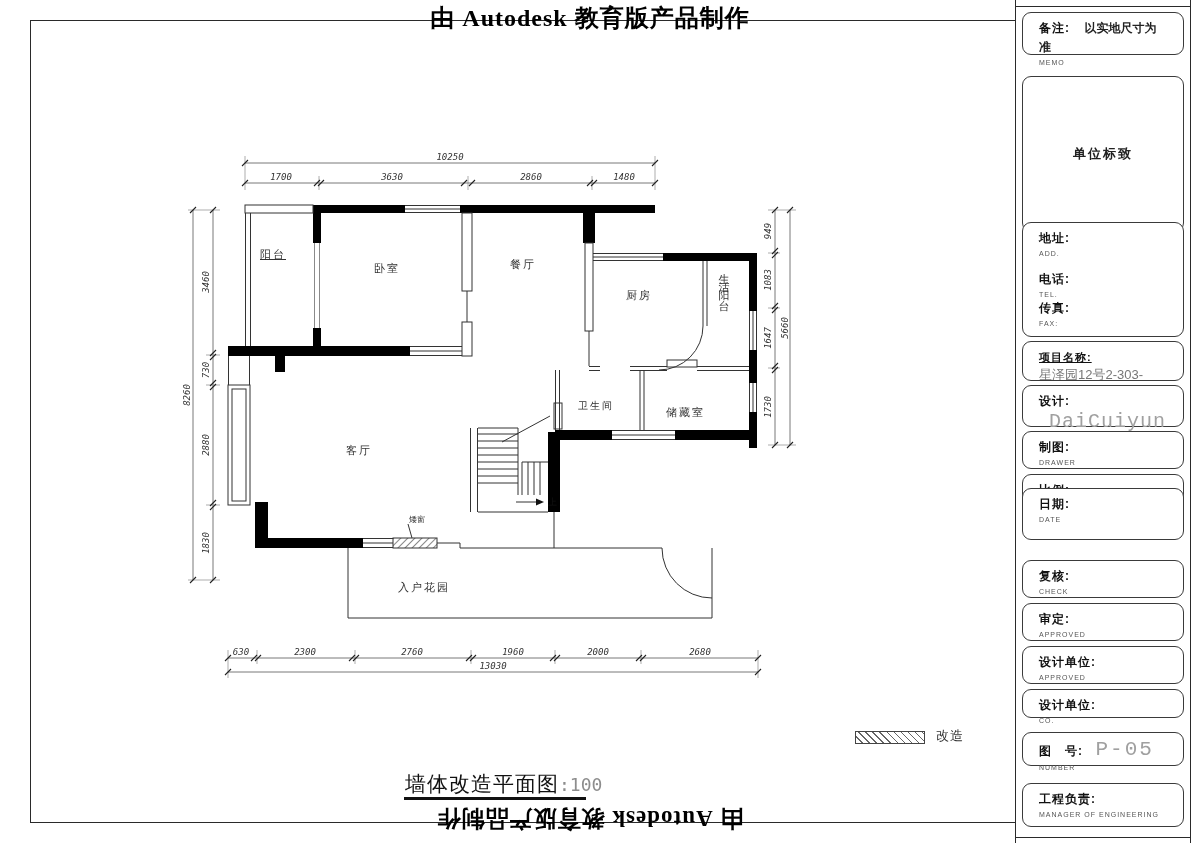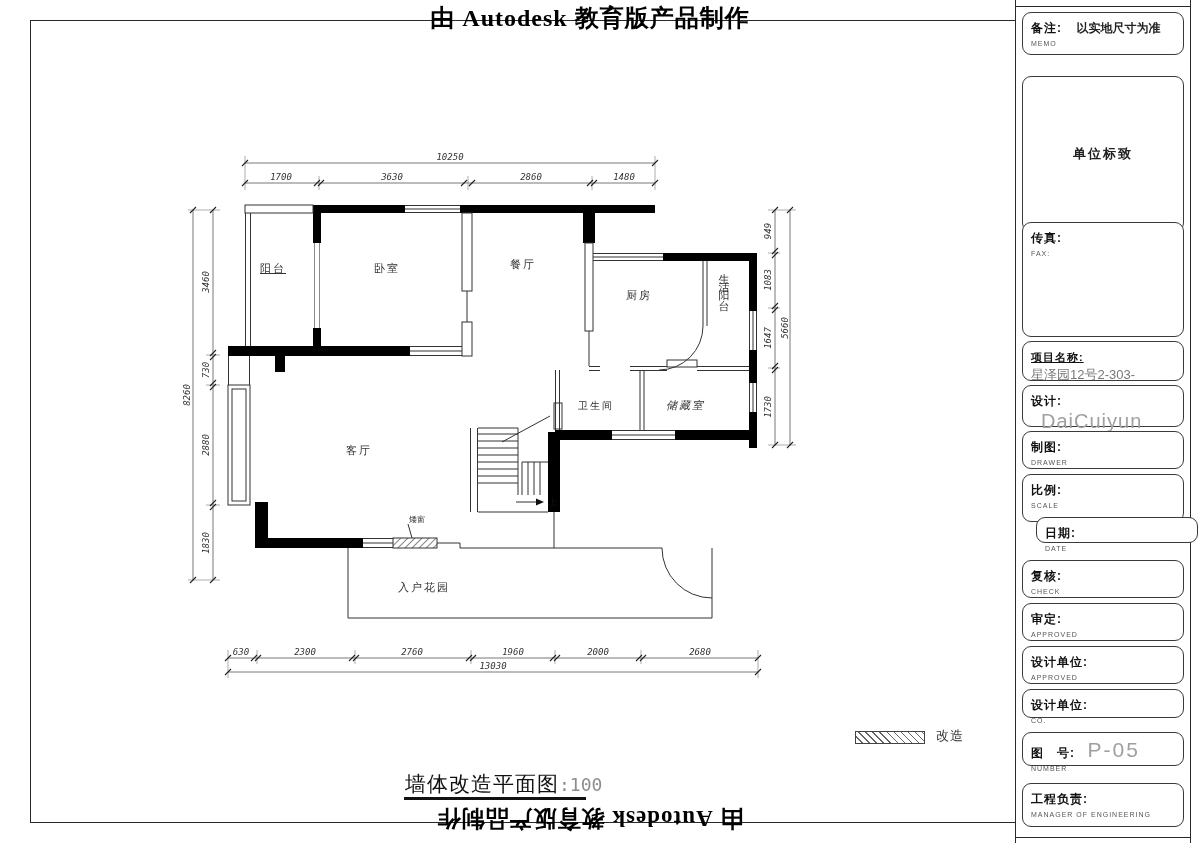--- a/index.html
+++ b/index.html
@@ -29,7 +29,7 @@
   .legend-lbl{position:absolute;left:936px;top:727px;font-size:13px;color:#333;letter-spacing:1px;}
   
   .tb-box{position:absolute;left:1022px;width:162px;border:1px solid #3a3a3a;border-radius:9px;
-          background:#fff;box-sizing:border-box;padding:5px 8px;}
+          background:#fff;box-sizing:border-box;padding:5px 16px;}
   .tb-label{font-size:12px;font-weight:bold;color:#111;letter-spacing:1px;}
   .tb-sub{font-size:7px;color:#555;letter-spacing:1px;margin-top:3px;}
   .tb-val-cn{font-size:12px;font-weight:bold;color:#222;}

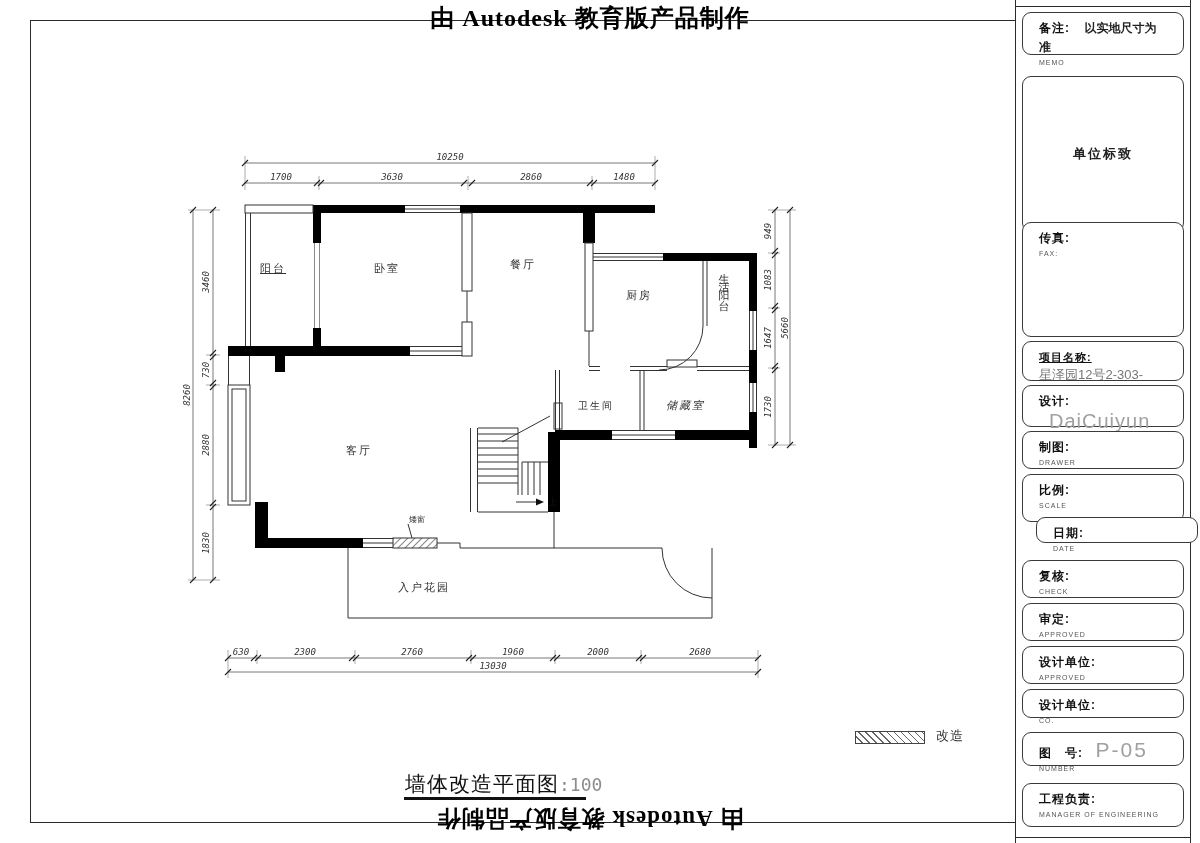--- a/index.html
+++ b/index.html
@@ -264,6 +264,10 @@
 </div>
 
 <div class="tb-box" style="top:222px;height:115px;">
+  <div>
+    <span class="tb-label">地址:</span>
+    <div class="tb-sub">ADD.</div>
+  </div>
   <div style="margin-top:0;">
     <span class="tb-label">传真:</span>
     <div class="tb-sub">FAX:</div>

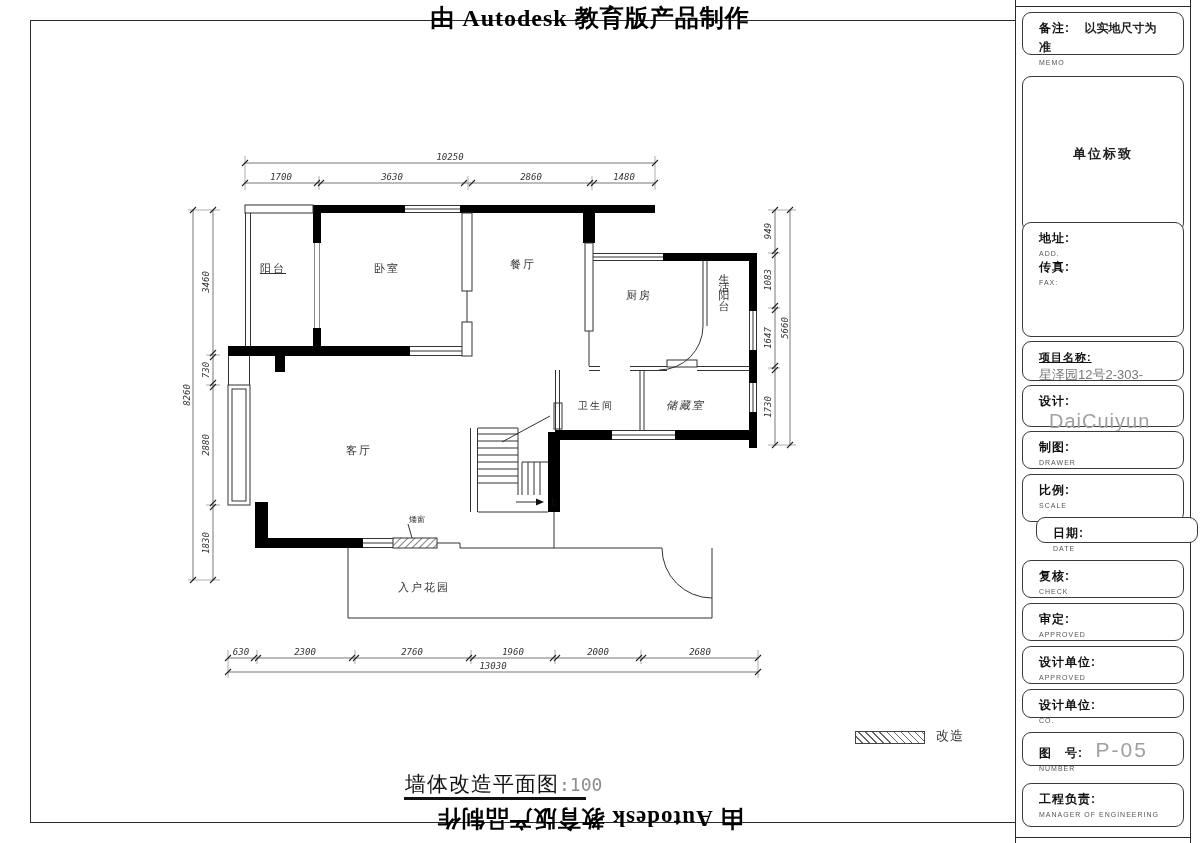--- a/index.html
+++ b/index.html
@@ -232,7 +232,7 @@
   </g>
 </svg>
 
-<div class="room" style="left:80px;top:111px;text-decoration:underline;">阳台</div>
+<div class="room" style="left:80px;top:97px;text-decoration:underline;">阳台</div>
 <div class="room" style="left:194px;top:111px;">卧室</div>
 <div class="room" style="left:330px;top:107px;">餐厅</div>
 <div class="room" style="left:446px;top:138px;">厨房</div>

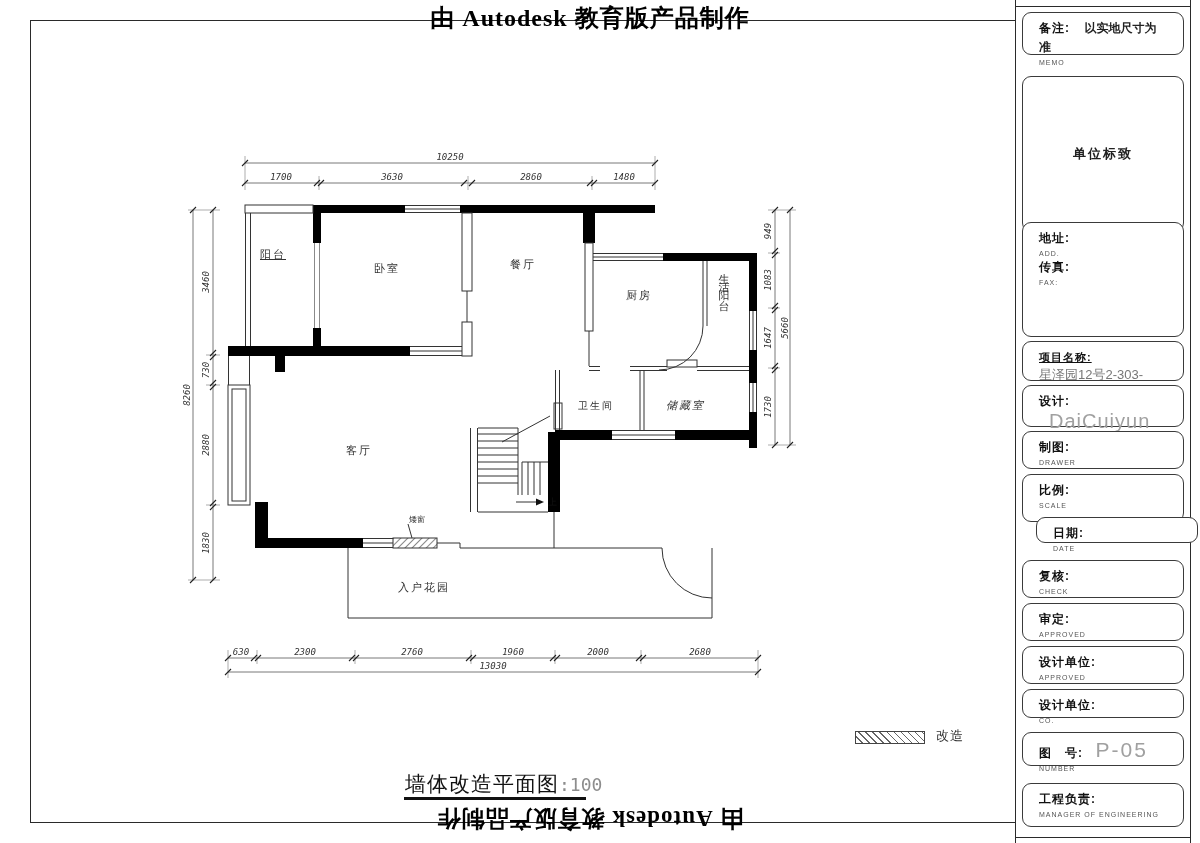--- a/index.html
+++ b/index.html
@@ -268,6 +268,10 @@
     <span class="tb-label">地址:</span>
     <div class="tb-sub">ADD.</div>
   </div>
+  <div style="margin-top:12px;">
+    <span class="tb-label">电话:</span>
+    <div class="tb-sub">TEL.</div>
+  </div>
   <div style="margin-top:0;">
     <span class="tb-label">传真:</span>
     <div class="tb-sub">FAX:</div>

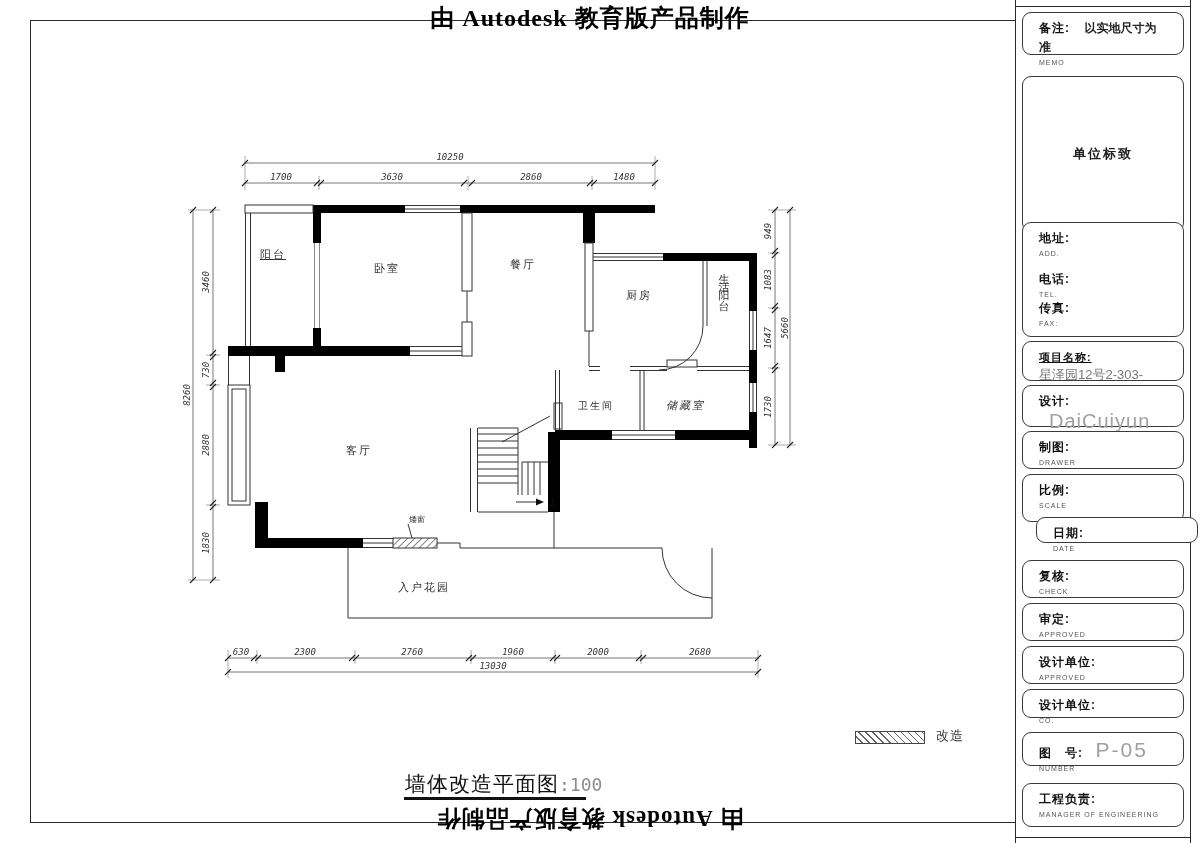--- a/index.html
+++ b/index.html
@@ -238,7 +238,7 @@
 <div class="room" style="left:446px;top:138px;">厨房</div>
 <div class="room-v" style="left:536px;top:114px;height:130px;">生活阳台</div>
 <div class="room" style="left:398px;top:249px;font-size:10px;">卫生间</div>
-<div class="room" style="left:486px;top:248px;font-style:italic;">储藏室</div>
+<div class="room" style="left:486px;top:255px;">储藏室</div>
 <div class="room" style="left:166px;top:293px;">客厅</div>
 <div class="room" style="left:218px;top:430px;">入户花园</div>
 <div class="up-lbl" style="left:368px;top:346px;">上</div>

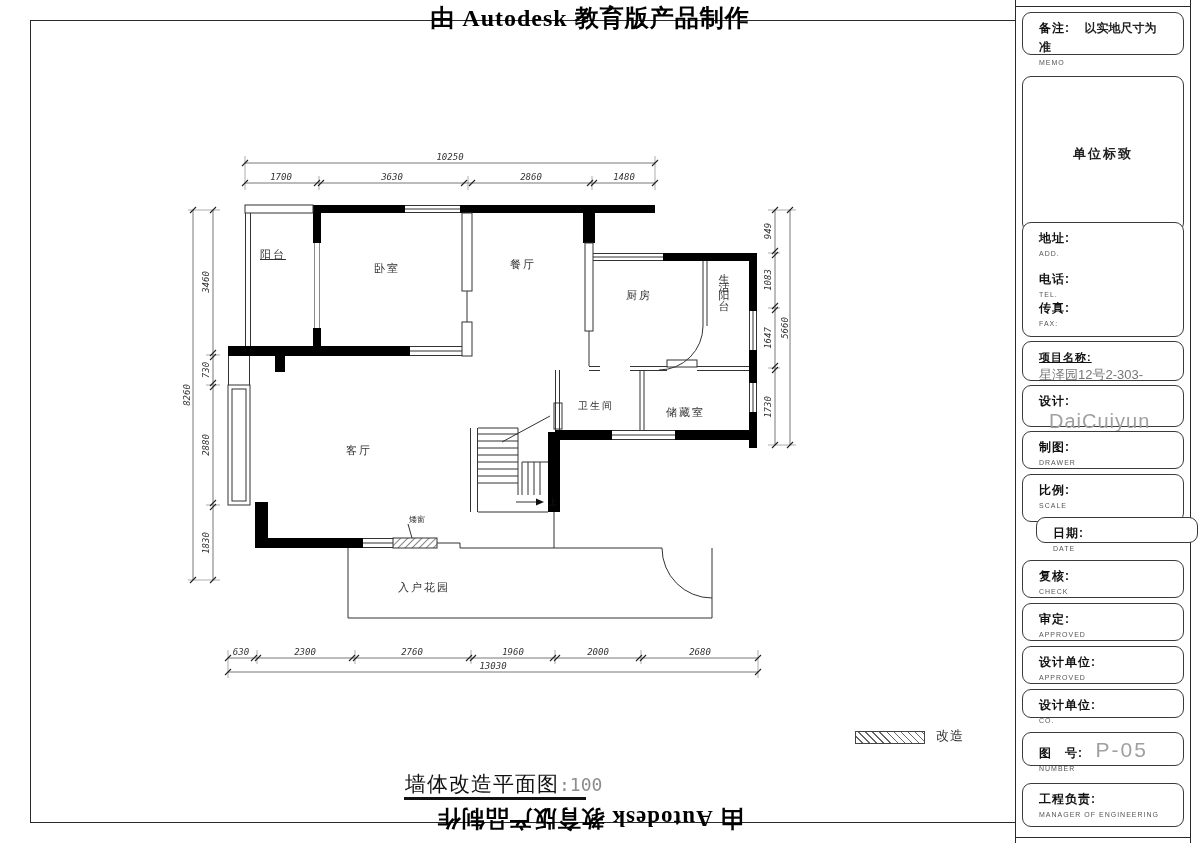--- a/index.html
+++ b/index.html
@@ -33,7 +33,7 @@
   .tb-label{font-size:12px;font-weight:bold;color:#111;letter-spacing:1px;}
   .tb-sub{font-size:7px;color:#555;letter-spacing:1px;margin-top:3px;}
   .tb-val-cn{font-size:12px;font-weight:bold;color:#222;}
-  .tb-val-cad{font-family:Liberation Sans, sans-serif;color:#a0a0a0;}
+  .tb-val-cad{font-family:Liberation Mono, monospace;color:#a0a0a0;}
   .svgtext{font-family:"DejaVu Sans Mono",monospace;font-style:italic;}
 </style>
 </head>

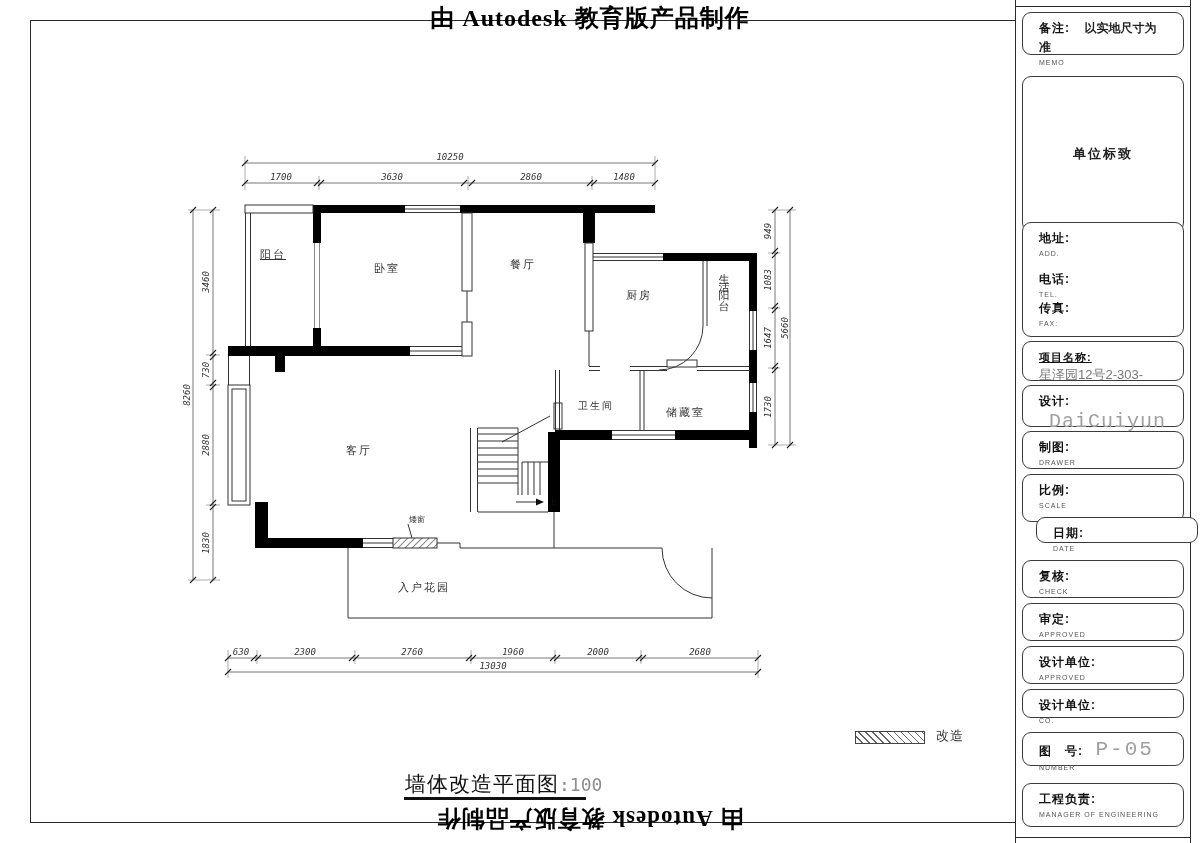--- a/index.html
+++ b/index.html
@@ -300,7 +300,7 @@
   <div class="tb-sub">SCALE</div>
 </div>
 
-<div class="tb-box" style="top:517px;height:26px;margin-left:14px;">
+<div class="tb-box" style="top:488px;height:52px;">
   <span class="tb-label">日期:</span>
   <div class="tb-sub">DATE</div>
 </div>

